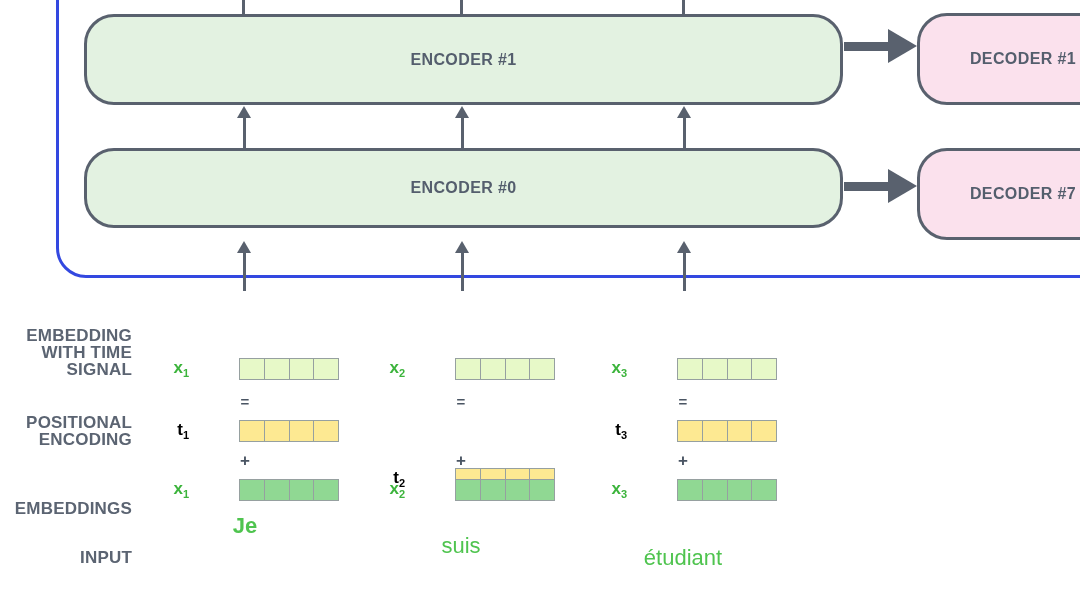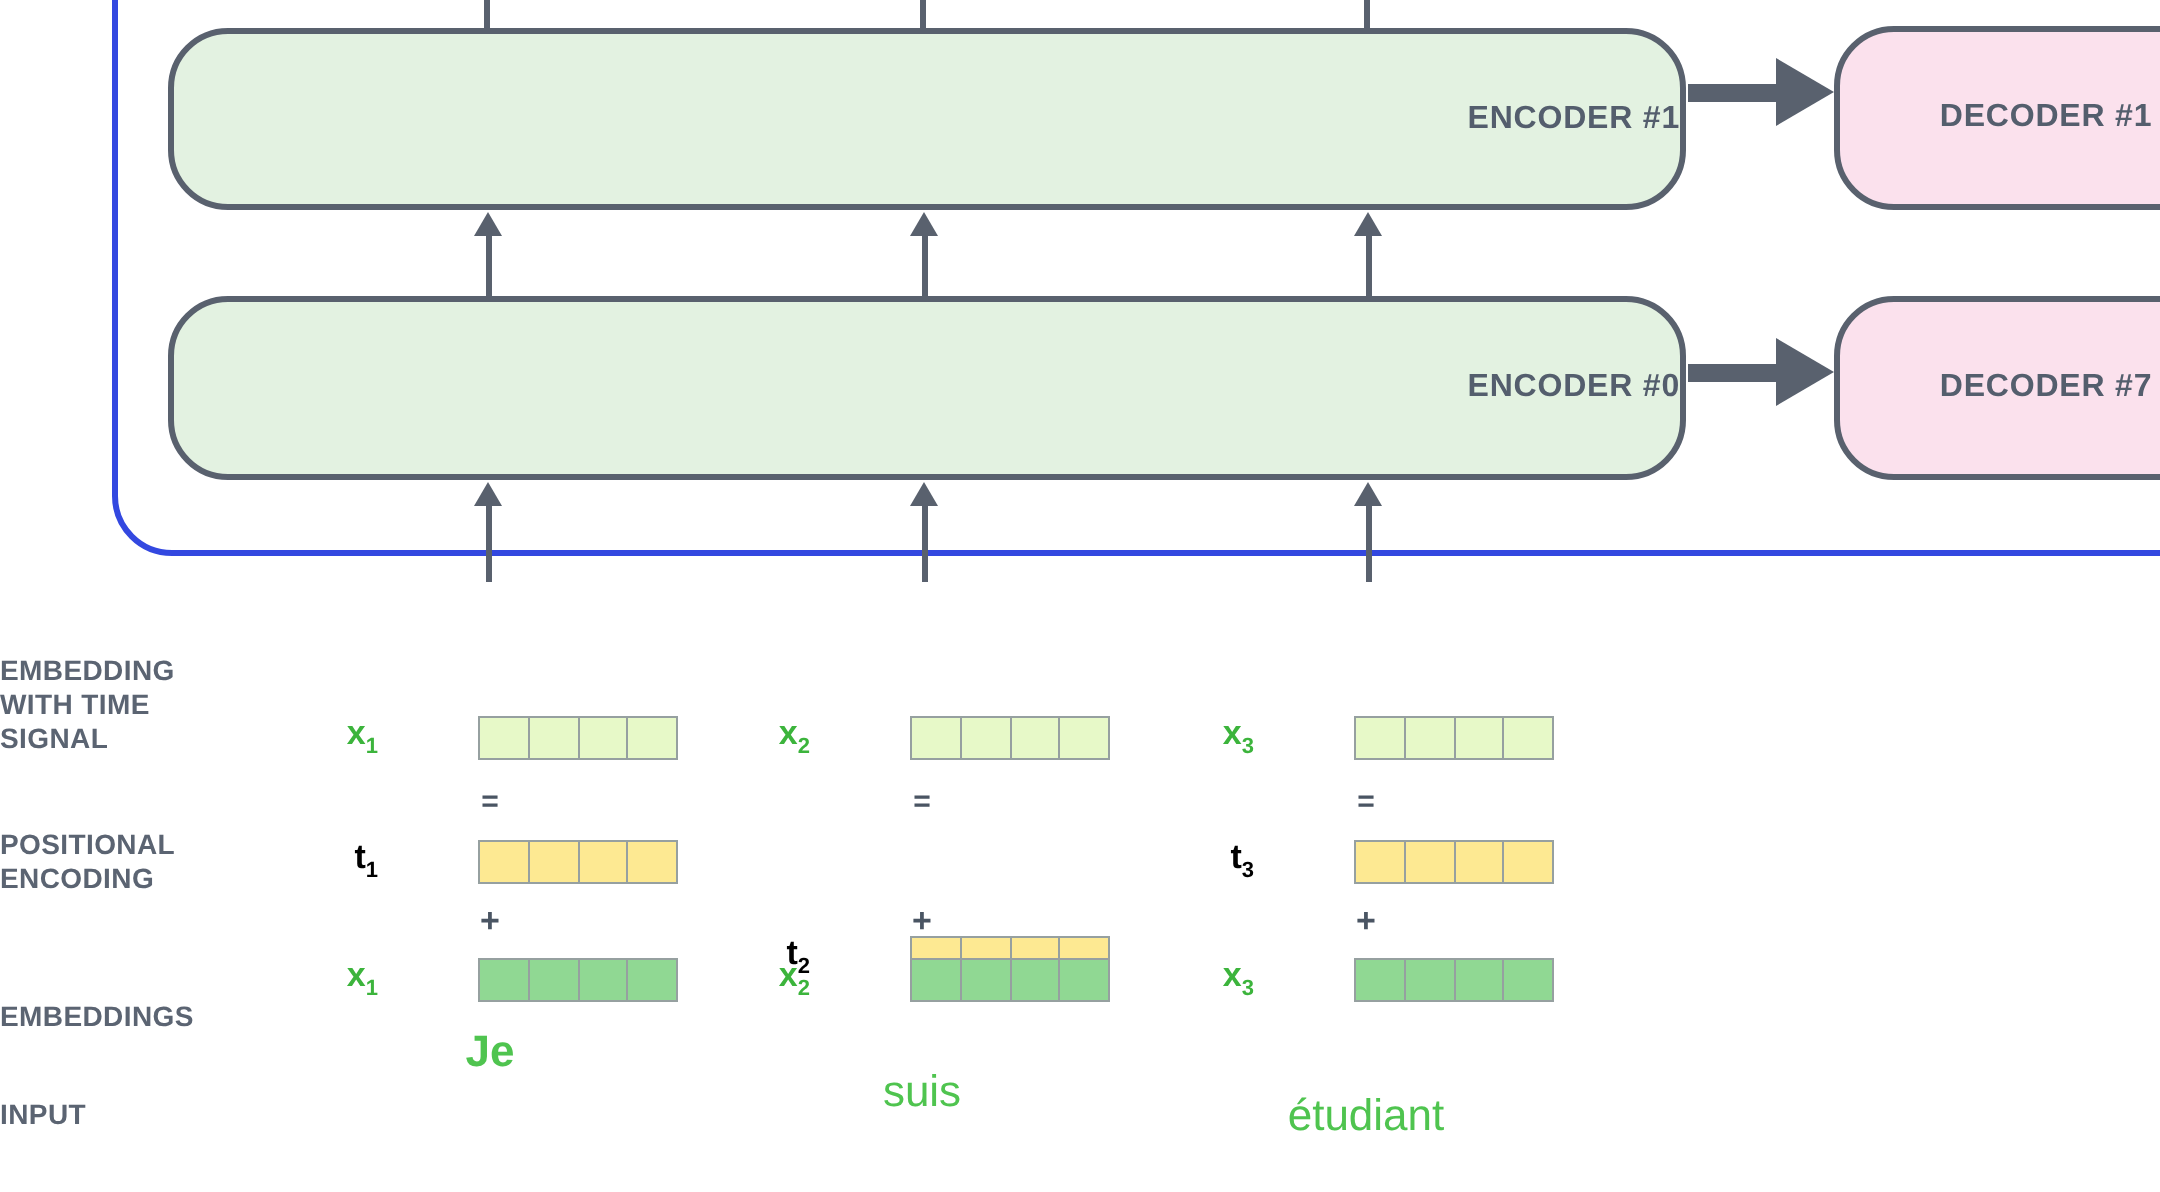--- a/index.html
+++ b/index.html
@@ -37,7 +37,7 @@
     color: #545e6d;
     z-index: 2;
   }
-  .enc { background: #e3f2e1; justify-content: flex-end; }
+  .enc { background: #e3f2e1; }
   .dec { background: #fbe1ed; }
 
   

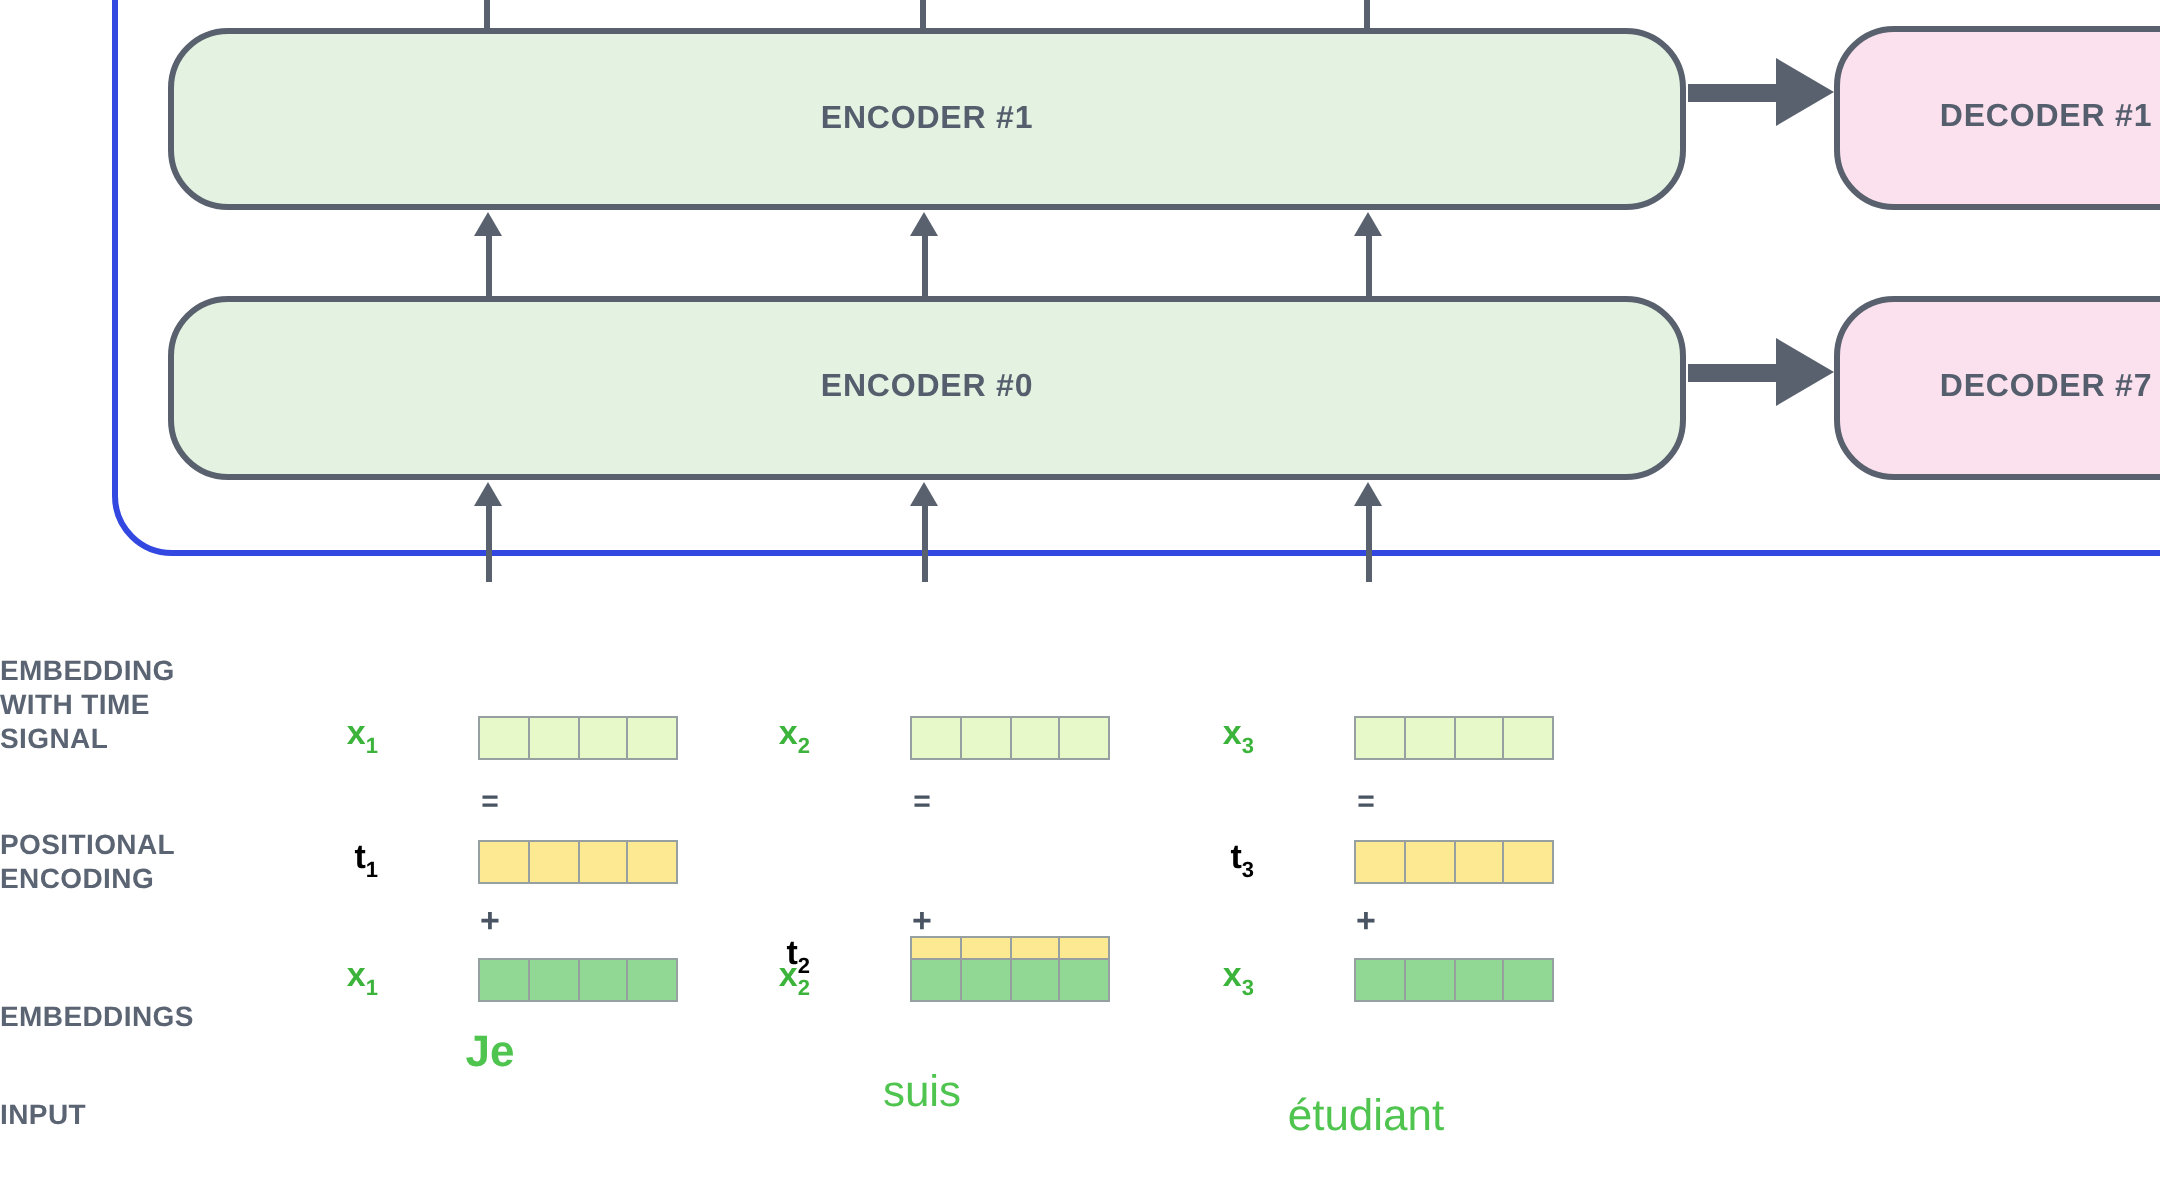--- a/index.html
+++ b/index.html
@@ -155,7 +155,7 @@
   <div class="block enc" style="left:84px; top:14px; width:759px; height:91px;">
     <span>ENCODER #1</span>
   </div>
-  <div class="block enc" style="left:84px; top:148px; width:759px; height:92px;">
+  <div class="block enc" style="left:84px; top:148px; width:759px; height:80px;">
     <span>ENCODER #0</span>
   </div>
 

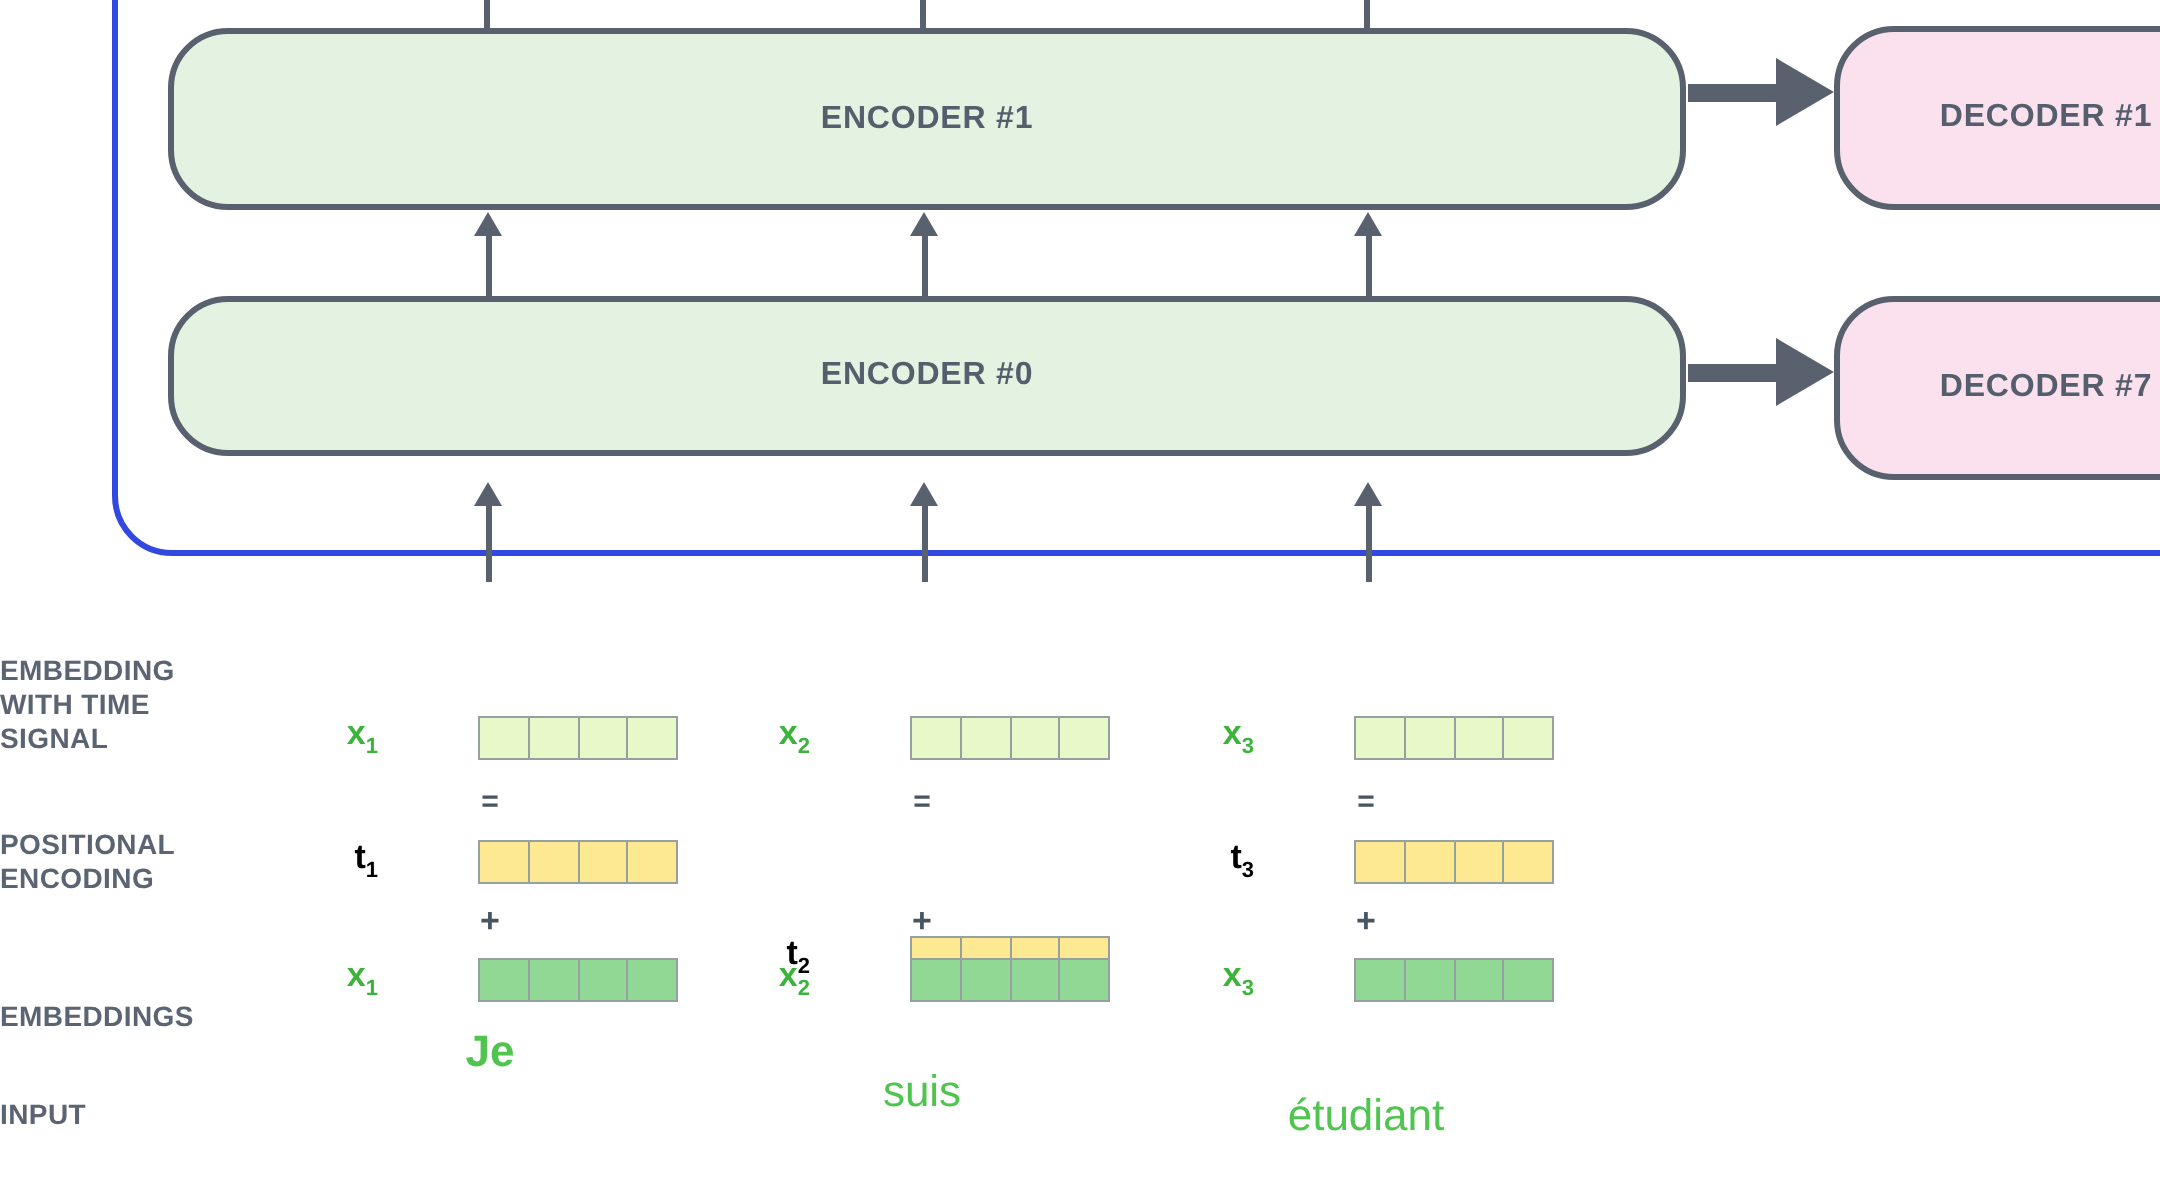--- a/index.html
+++ b/index.html
@@ -85,7 +85,8 @@
   .rlabel {
     position: absolute;
     left: 0; width: 132px;
-    font-size: 14px;
+    text-align: right;
+    font-size: 17px;
     line-height: 17px;
     font-weight: 700;
     letter-spacing: 0.2px;

